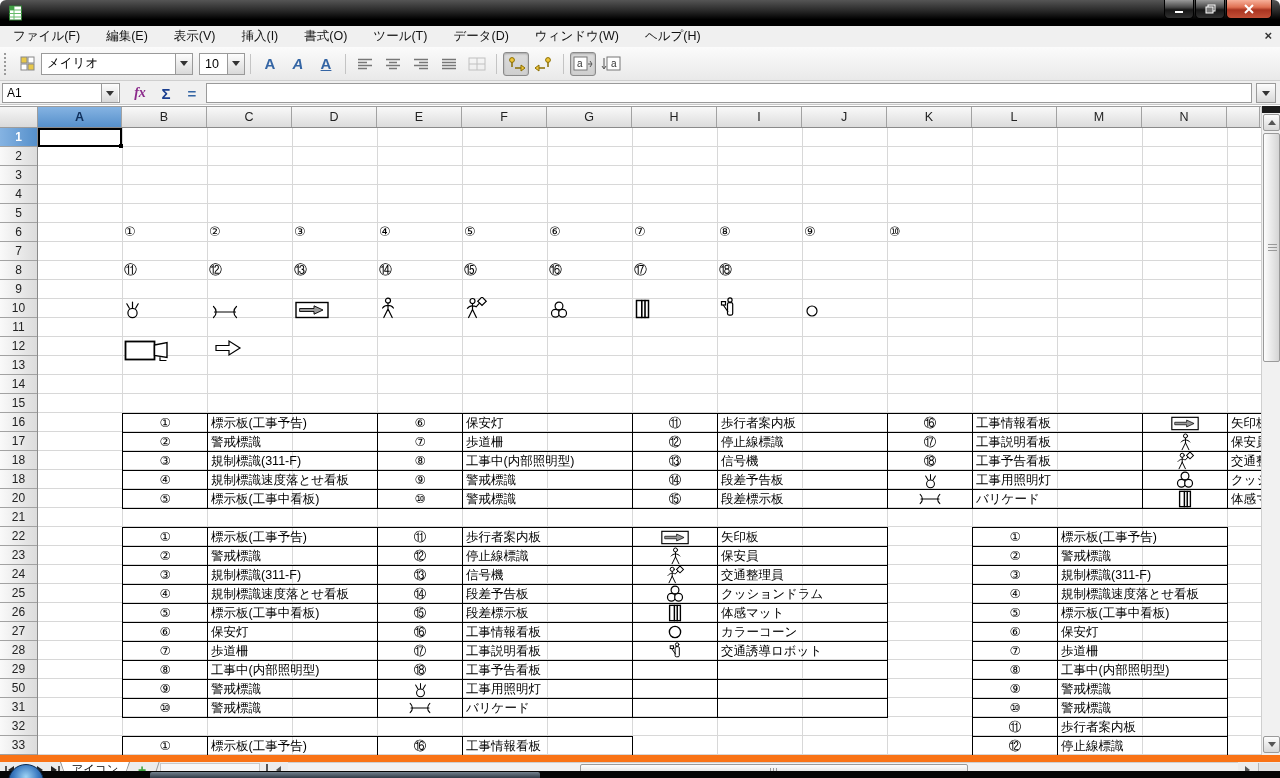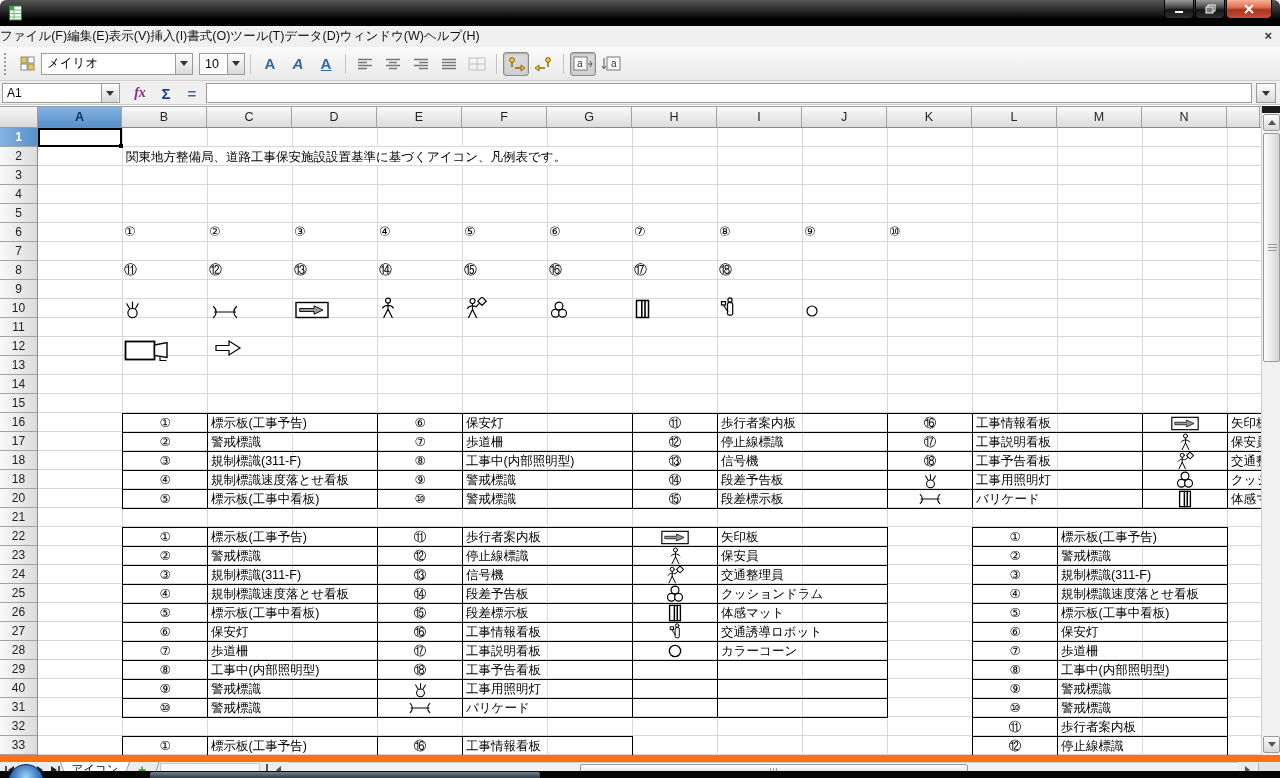--- a/index.html
+++ b/index.html
@@ -19,7 +19,7 @@
 
   
   #menubar { left:0; top:26px; width:1280px; height:21px; background:#f0f0f0; display:flex; align-items:center; }
-  .menuitem { padding:0 0; line-height:21px; font-size:12.5px; color:#111; }
+  .menuitem { padding:0 13px; line-height:21px; font-size:12.5px; color:#111; }
   #menuclose { position:absolute; right:8px; top:28px; font-size:13px; color:#333; font-weight:bold; }
 
   

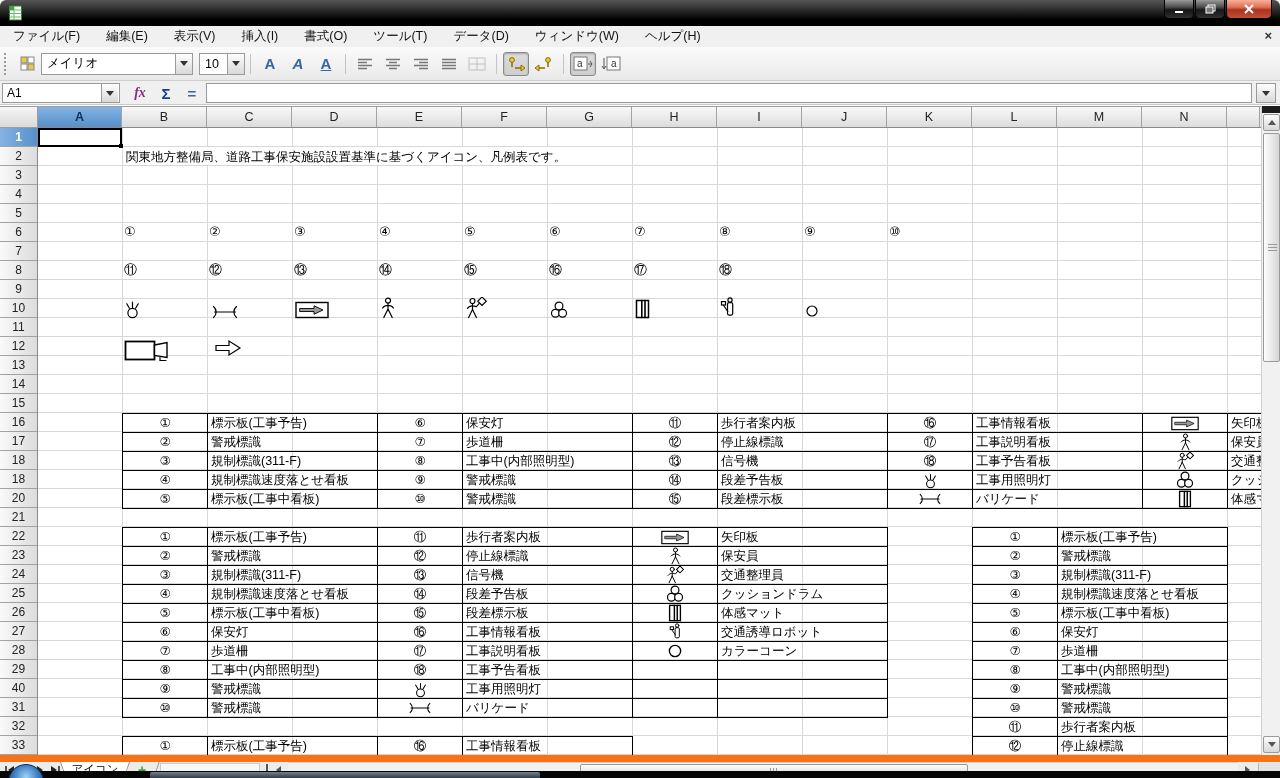--- a/index.html
+++ b/index.html
@@ -317,7 +317,6 @@
 
 <div class="abs" id="sheet">
   <div id="activecell"></div>
-  <div class="note" style="left:86px;top:19px">関東地方整備局、道路工事保安施設設置基準に基づくアイコン、凡例表です。</div>
 <span class="cnum" style="left: 86px; top: 97px;">①</span>
     <span class="cnum" style="left: 171px; top: 97px;">②</span>
     <span class="cnum" style="left: 256px; top: 97px;">③</span>

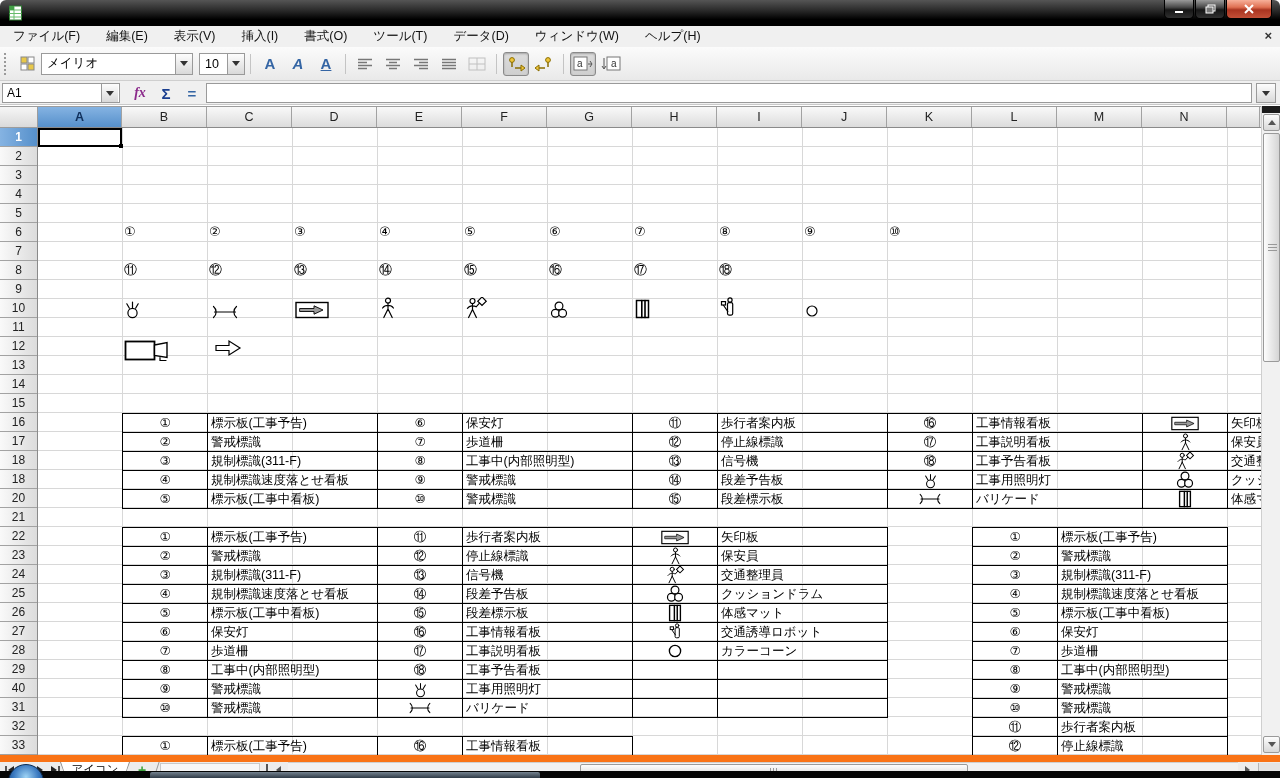--- a/index.html
+++ b/index.html
@@ -672,6 +672,16 @@
       </div>
       <div class="lrow">
         <div class="lcell icn" style="width: 85px;">
+          <svg width="16" height="18" viewBox="0 0 14 16">
+            <g fill="none" stroke="#000" stroke-width="1.2" stroke-linecap="round">
+              <circle cx="7" cy="8" r="5" fill="#fff"></circle>
+            </g>
+          </svg>
+        </div>
+        <div class="lcell lbl" style="width: 170px;">カラーコーン</div>
+      </div>
+      <div class="lrow">
+        <div class="lcell icn" style="width: 85px;">
           <svg width="13" height="18" viewBox="0 0 16 22">
             <g fill="none" stroke="#000" stroke-width="1.2" stroke-linecap="round">
               <circle cx="10" cy="3" r="2.1" fill="#fff"></circle>
@@ -682,16 +692,6 @@
           </svg>
         </div>
         <div class="lcell lbl" style="width: 170px;">交通誘導ロボット</div>
-      </div>
-      <div class="lrow">
-        <div class="lcell icn" style="width: 85px;">
-          <svg width="16" height="18" viewBox="0 0 14 16">
-            <g fill="none" stroke="#000" stroke-width="1.2" stroke-linecap="round">
-              <circle cx="7" cy="8" r="5" fill="#fff"></circle>
-            </g>
-          </svg>
-        </div>
-        <div class="lcell lbl" style="width: 170px;">カラーコーン</div>
       </div>
       <div class="lrow">
         <div class="lcell lbl" style="width: 85px;"></div>

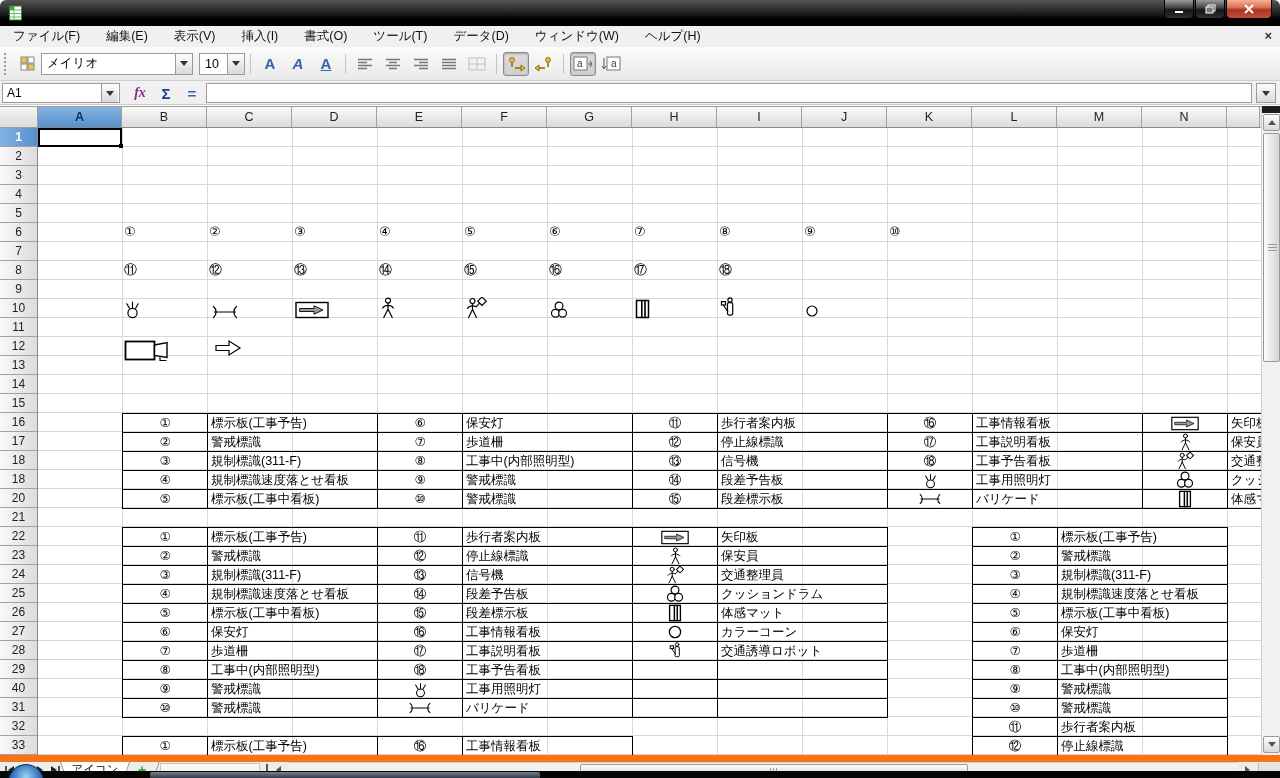--- a/index.html
+++ b/index.html
@@ -309,7 +309,7 @@
     <div class="rowhead">27</div>
     <div class="rowhead">28</div>
     <div class="rowhead">29</div>
-    <div class="rowhead">40</div>
+    <div class="rowhead">50</div>
     <div class="rowhead">31</div>
     <div class="rowhead">32</div>
     <div class="rowhead">33</div>

